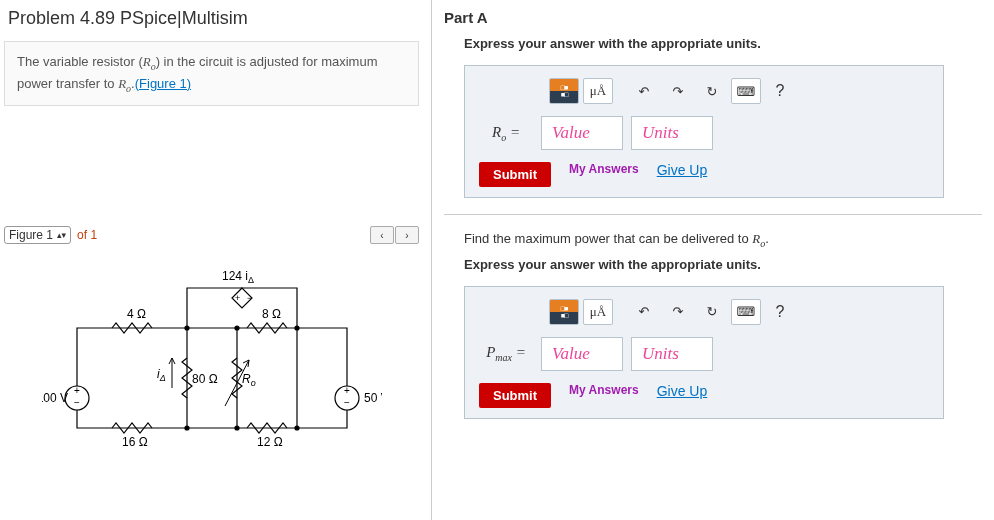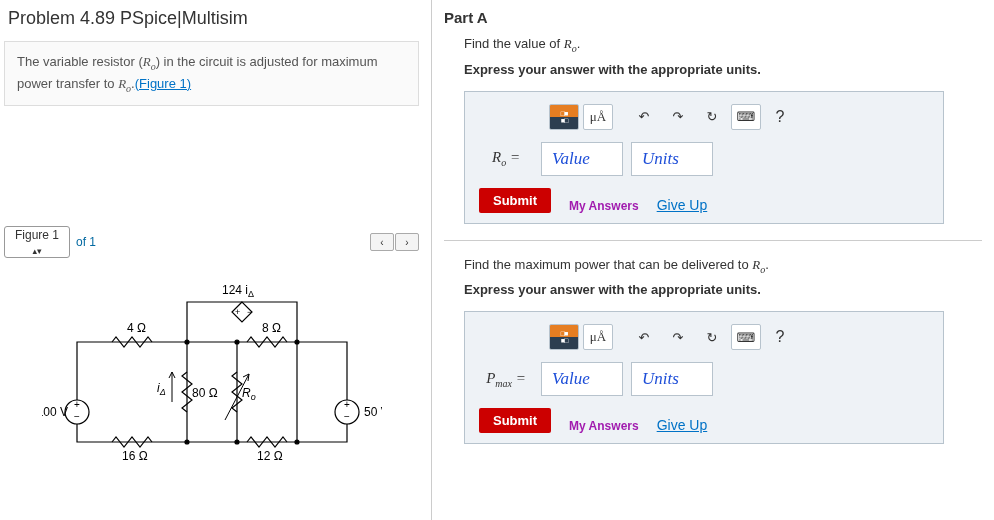--- a/index.html
+++ b/index.html
@@ -132,9 +132,6 @@
 
     <div class="part-block">
       <div class="part-title">Part A</div>
-      <div class="part-prompt">
-        <span>Find the value of </span><span class="ro-sub"><span>R</span><span class="sub">o</span></span><span>.</span>
-      </div>
       <div class="part-instr">Express your answer with the appropriate units.</div>
       <div class="answer-box">
         <div class="toolbar">

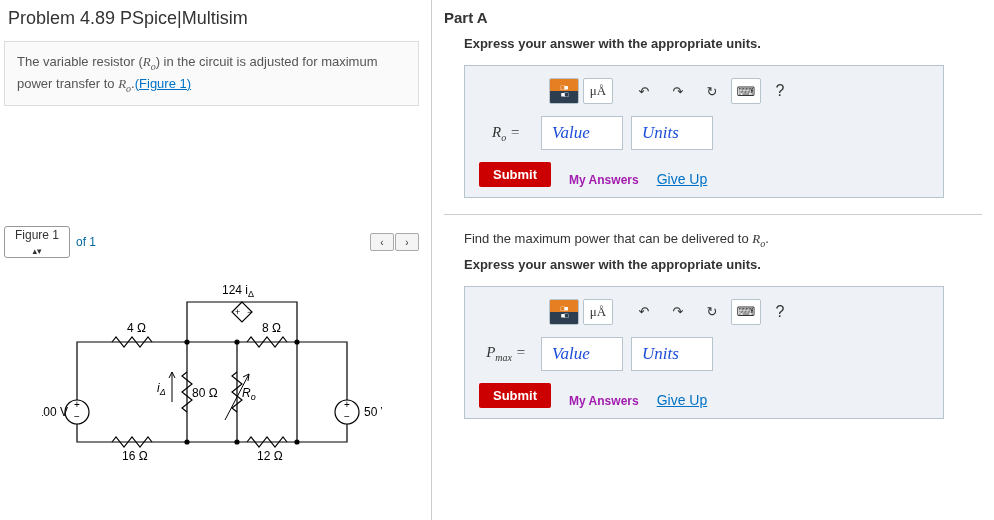--- a/index.html
+++ b/index.html
@@ -28,7 +28,7 @@
     .tlbtn.ua { font-family: Georgia, serif; }
     .answer-row { display: flex; align-items: center; gap: 8px; margin-bottom: 12px; }
     .var-label { font-style: italic; font-family: Liberation Serif, serif; font-size: 15px; min-width: 54px; text-align: center; }
-    .input-like { border: 1px solid #b7c3cd; background: #fff; padding: 6px 10px; font-size: 17px; font-style: italic; color: #1d4ed8; font-family: Georgia, serif; min-width: 82px; }
+    .input-like { border: 1px solid #b7c3cd; background: #fff; padding: 6px 10px; font-size: 17px; font-style: italic; color: #ec4899; font-family: Georgia, serif; min-width: 82px; }
     .submit-row { display: flex; align-items: flex-end; gap: 18px; }
     .submit-btn { background: #cc0000; color: #fff; border: none; padding: 5px 14px; font-size: 13px; font-weight: bold; border-radius: 2px; cursor: pointer; }
     .my-answers { font-size: 12px; font-weight: bold; color: #a21caf; }

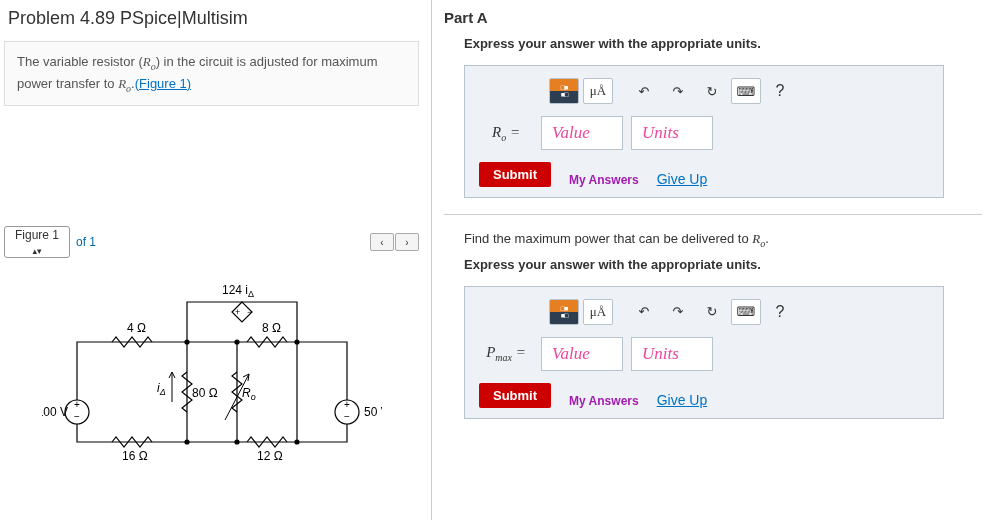--- a/index.html
+++ b/index.html
@@ -29,7 +29,7 @@
     .answer-row { display: flex; align-items: center; gap: 8px; margin-bottom: 12px; }
     .var-label { font-style: italic; font-family: Liberation Serif, serif; font-size: 15px; min-width: 54px; text-align: center; }
     .input-like { border: 1px solid #b7c3cd; background: #fff; padding: 6px 10px; font-size: 17px; font-style: italic; color: #ec4899; font-family: Georgia, serif; min-width: 82px; }
-    .submit-row { display: flex; align-items: flex-end; gap: 18px; }
+    .submit-row { display: flex; align-items: flex-start; gap: 18px; }
     .submit-btn { background: #cc0000; color: #fff; border: none; padding: 5px 14px; font-size: 13px; font-weight: bold; border-radius: 2px; cursor: pointer; }
     .my-answers { font-size: 12px; font-weight: bold; color: #a21caf; }
     .give-up { font-size: 14px; color: #0072c6; text-decoration: underline; cursor: pointer; }

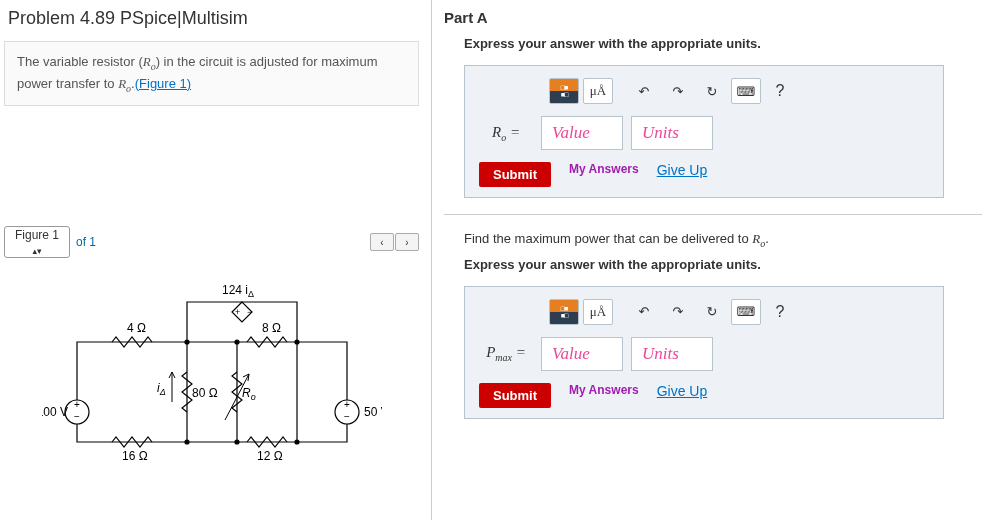--- a/index.html
+++ b/index.html
@@ -11,7 +11,7 @@
     .problem-desc { border: 1px solid #ddd; background: #fafafa; padding: 10px 12px; font-size: 13px; line-height: 1.5; color: #555; }
     .problem-desc a { color: #0072c6; text-decoration: underline; }
     .figure-header { margin-top: 120px; display: flex; align-items: center; gap: 4px; }
-    .figure-selector { border: 1px solid #999; border-radius: 3px; padding: 1px 10px; font-size: 12px; display: inline-flex; align-items: center; gap: 4px; flex-direction: column; }
+    .figure-selector { border: 1px solid #999; border-radius: 3px; padding: 1px 4px; font-size: 12px; display: inline-flex; align-items: center; gap: 4px; }
     .figure-of { font-size: 12px; color: #0369a1; margin-left: 2px; }
     .nav-btns { margin-left: auto; display: flex; gap: 1px; }
     .nav-btn { width: 24px; height: 18px; border: 1px solid #aaa; background: #f4f4f4; border-radius: 2px; font-size: 10px; display: flex; align-items: center; justify-content: center; cursor: pointer; }

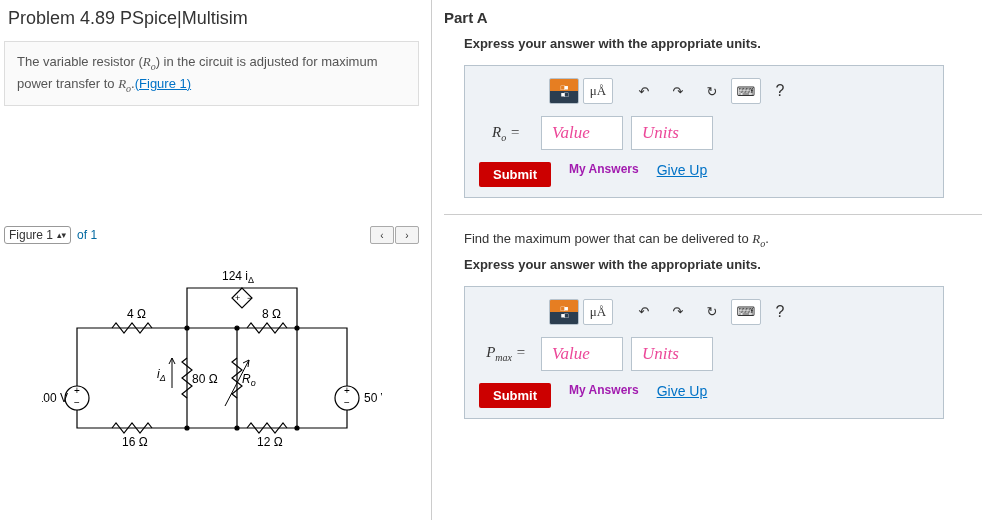--- a/index.html
+++ b/index.html
@@ -12,7 +12,7 @@
     .problem-desc a { color: #0072c6; text-decoration: underline; }
     .figure-header { margin-top: 120px; display: flex; align-items: center; gap: 4px; }
     .figure-selector { border: 1px solid #999; border-radius: 3px; padding: 1px 4px; font-size: 12px; display: inline-flex; align-items: center; gap: 4px; }
-    .figure-of { font-size: 12px; color: #0369a1; margin-left: 2px; }
+    .figure-of { font-size: 12px; color: #c2410c; margin-left: 2px; }
     .nav-btns { margin-left: auto; display: flex; gap: 1px; }
     .nav-btn { width: 24px; height: 18px; border: 1px solid #aaa; background: #f4f4f4; border-radius: 2px; font-size: 10px; display: flex; align-items: center; justify-content: center; cursor: pointer; }
     .circuit-area { margin-top: 24px; display: flex; justify-content: center; }

